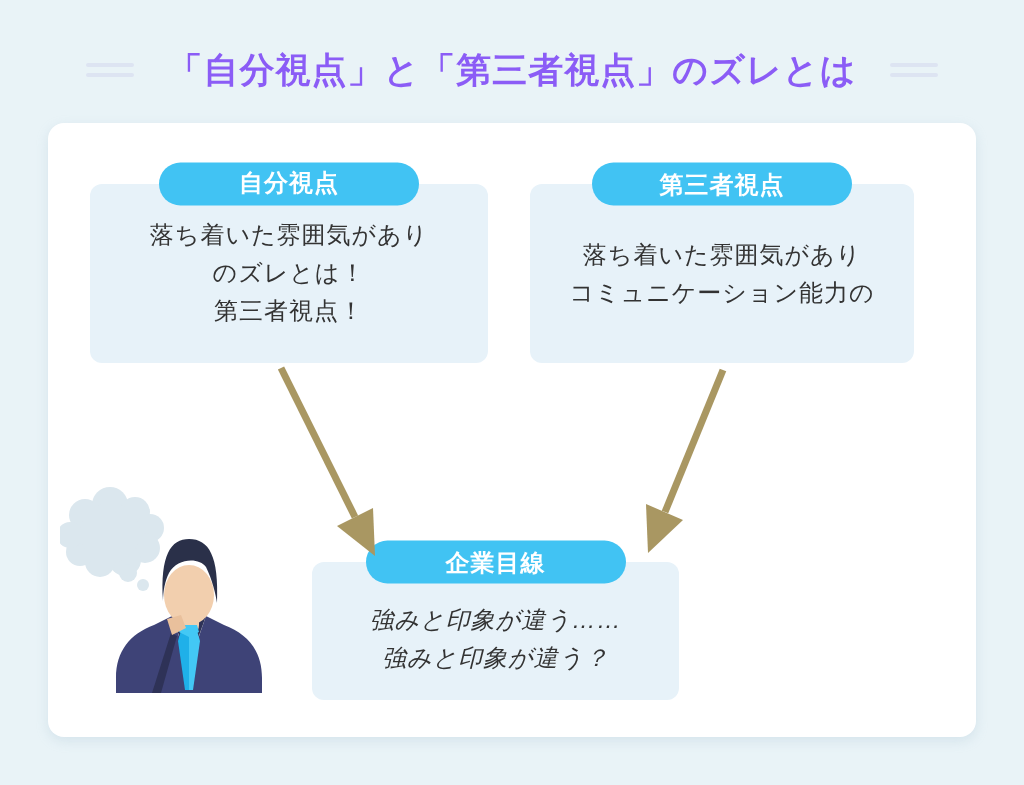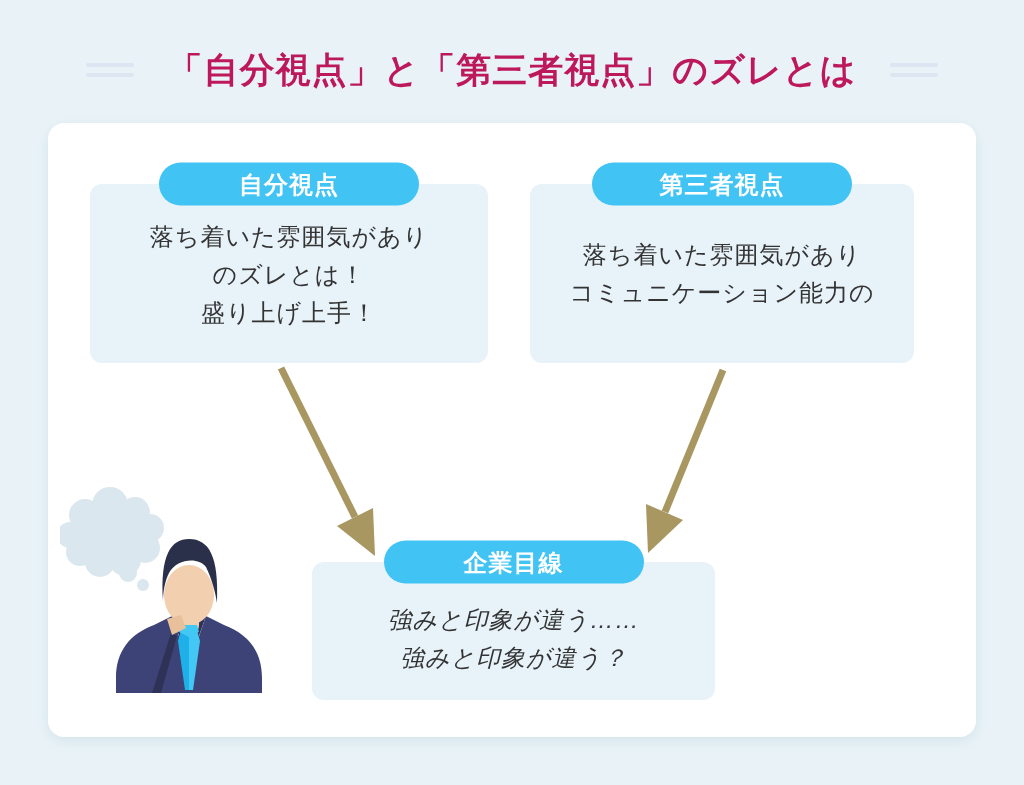--- a/index.html
+++ b/index.html
@@ -23,7 +23,7 @@
     display:flex;align-items:center;justify-content:center;gap:34px;
   }
   .page-title{
-    font-size:35px;font-weight:bold;letter-spacing:1px;color:#be185d;
+    font-size:35px;font-weight:bold;letter-spacing:1px;color:#8b5cf6;
     white-space:nowrap;
   }
   .decor{display:flex;flex-direction:column;gap:6px;}

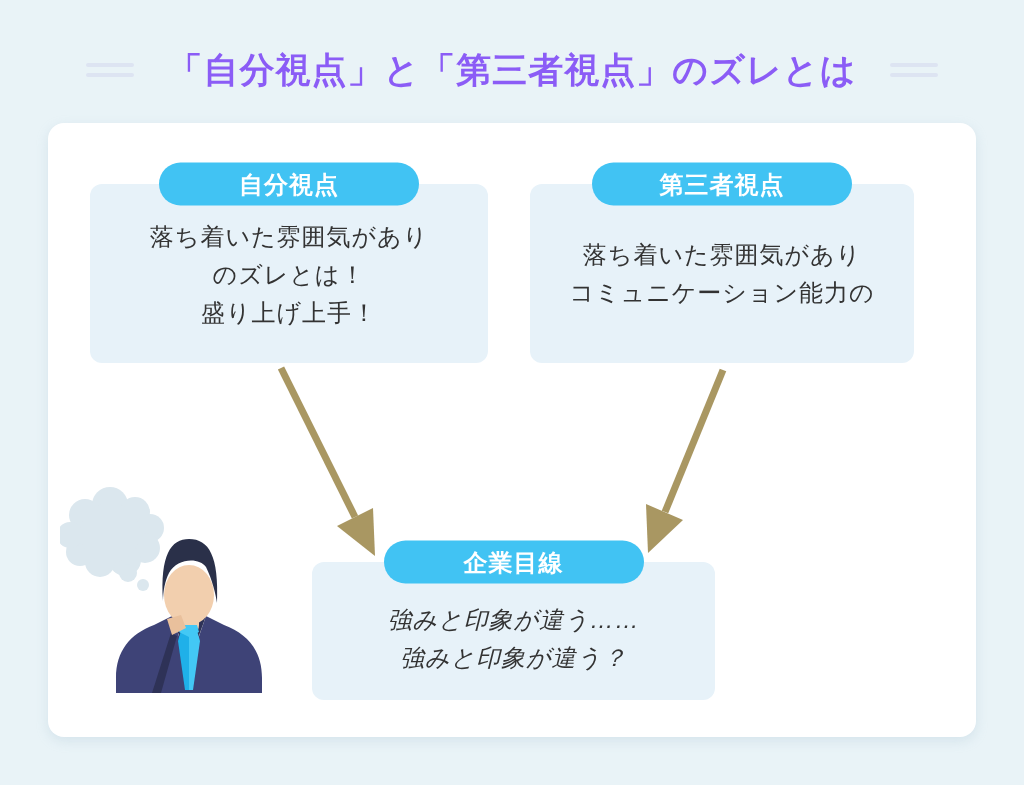--- a/index.html
+++ b/index.html
@@ -36,7 +36,7 @@
   .card{
     position:absolute;background:var(--card-bg);border-radius:12px;
   }
-  .card-self{left:42px;top:61px;width:398px;height:179px;}
+  .card-self{left:42px;top:61px;width:398px;height:179px;font-family:Liberation Mono, monospace;}
   .card-third{left:482px;top:61px;width:384px;height:179px;}
   .card-company{left:264px;top:439px;width:403px;height:138px;}
   .badge{

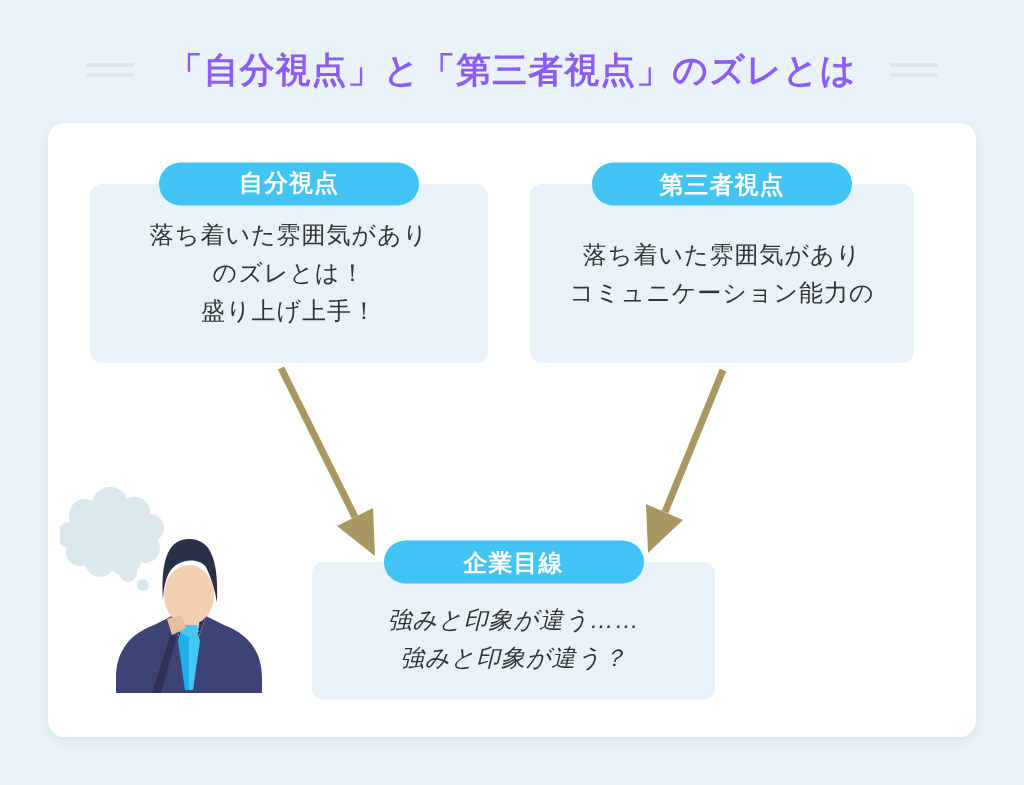--- a/index.html
+++ b/index.html
@@ -88,7 +88,7 @@
     <div class="card-text">
       <div>落ち着いた雰囲気があり</div>
       <div>のズレとは！</div>
-      <div>盛り上げ上手！</div>
+      <div>第三者視点！</div>
     </div>
   </div>
 

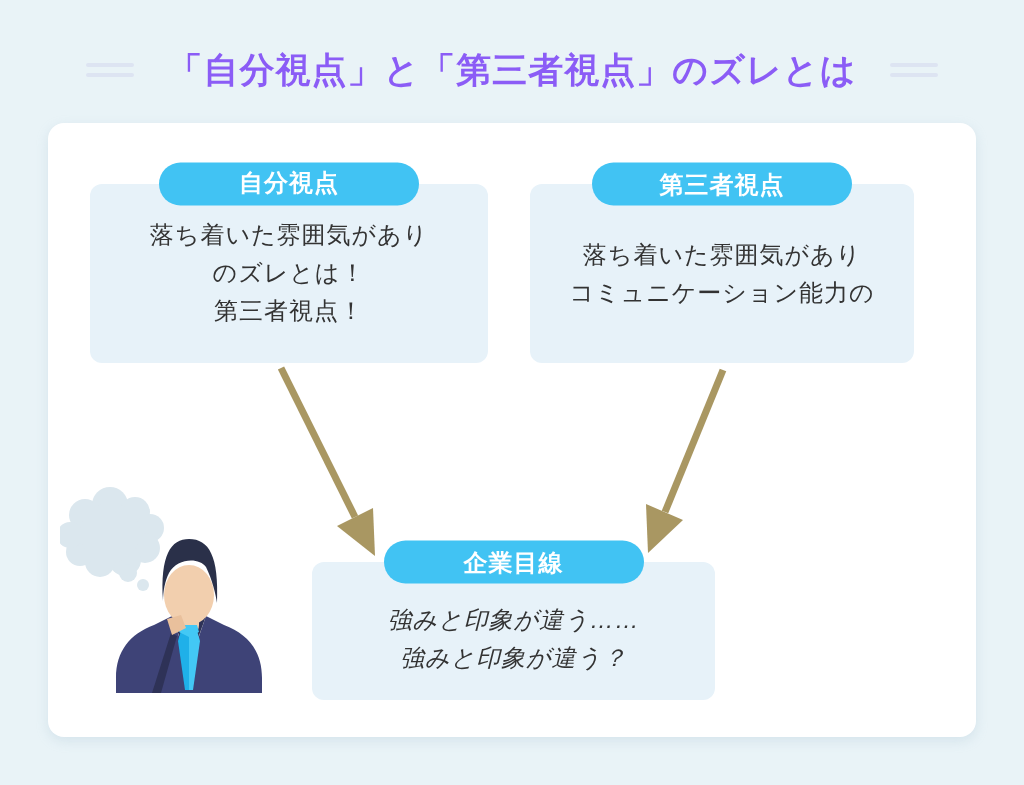--- a/index.html
+++ b/index.html
@@ -38,7 +38,7 @@
   }
   .card-self{left:42px;top:61px;width:398px;height:179px;font-family:Liberation Mono, monospace;}
   .card-third{left:482px;top:61px;width:384px;height:179px;}
-  .card-company{left:264px;top:439px;width:403px;height:138px;}
+  .card-company{left:264px;top:439px;width:367px;height:138px;}
   .badge{
     position:absolute;left:50%;top:0;transform:translate(-50%,-50%);
     min-width:260px;height:43px;line-height:43px;padding:0 24px;

